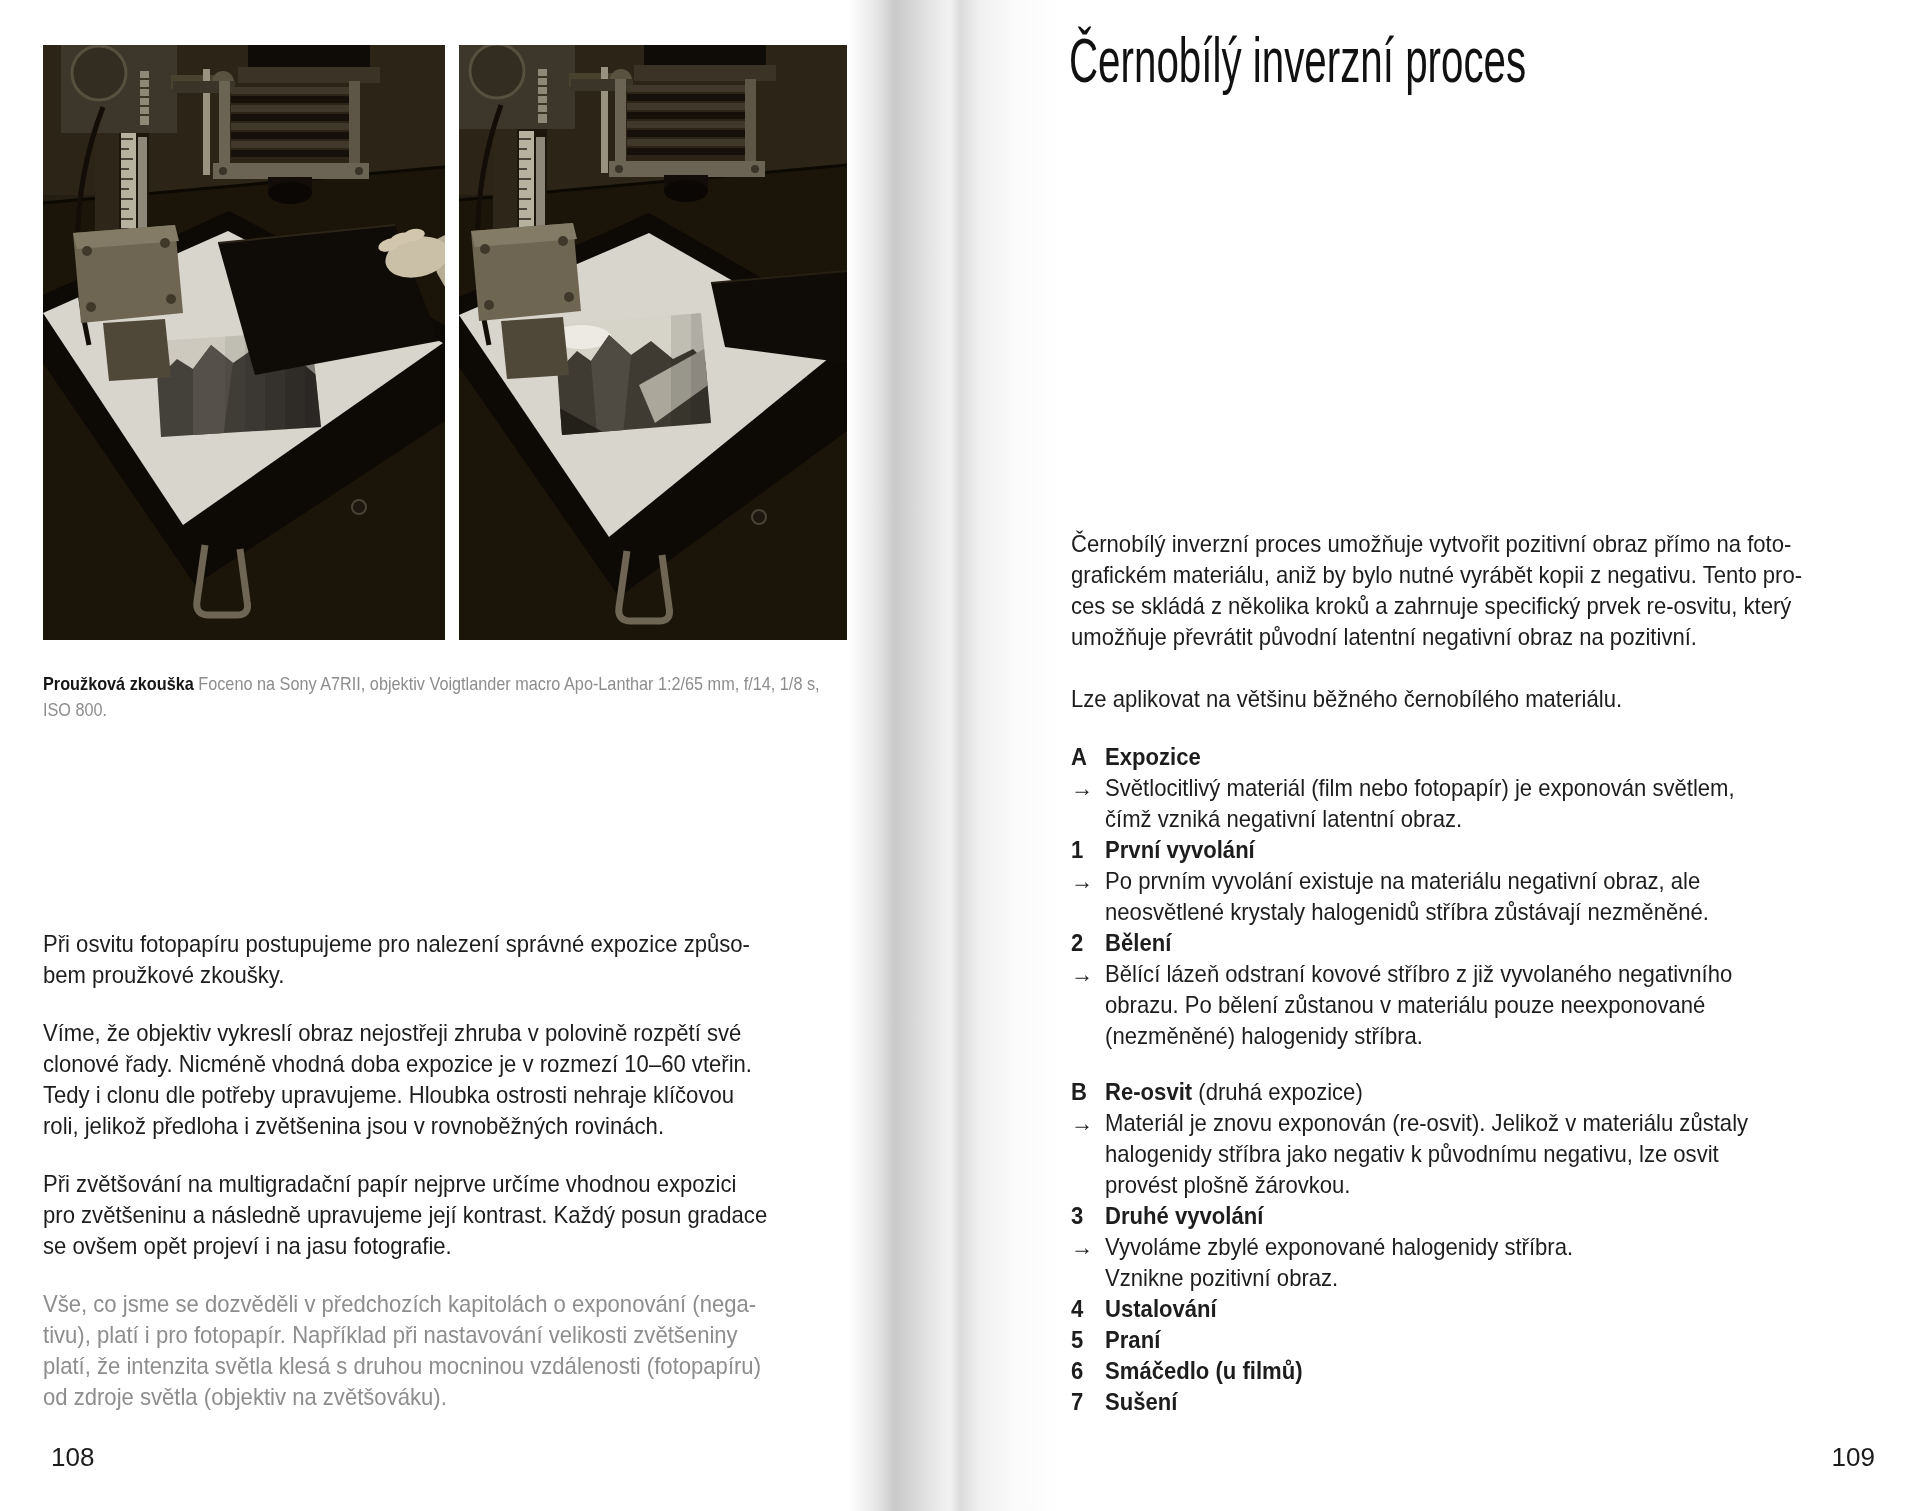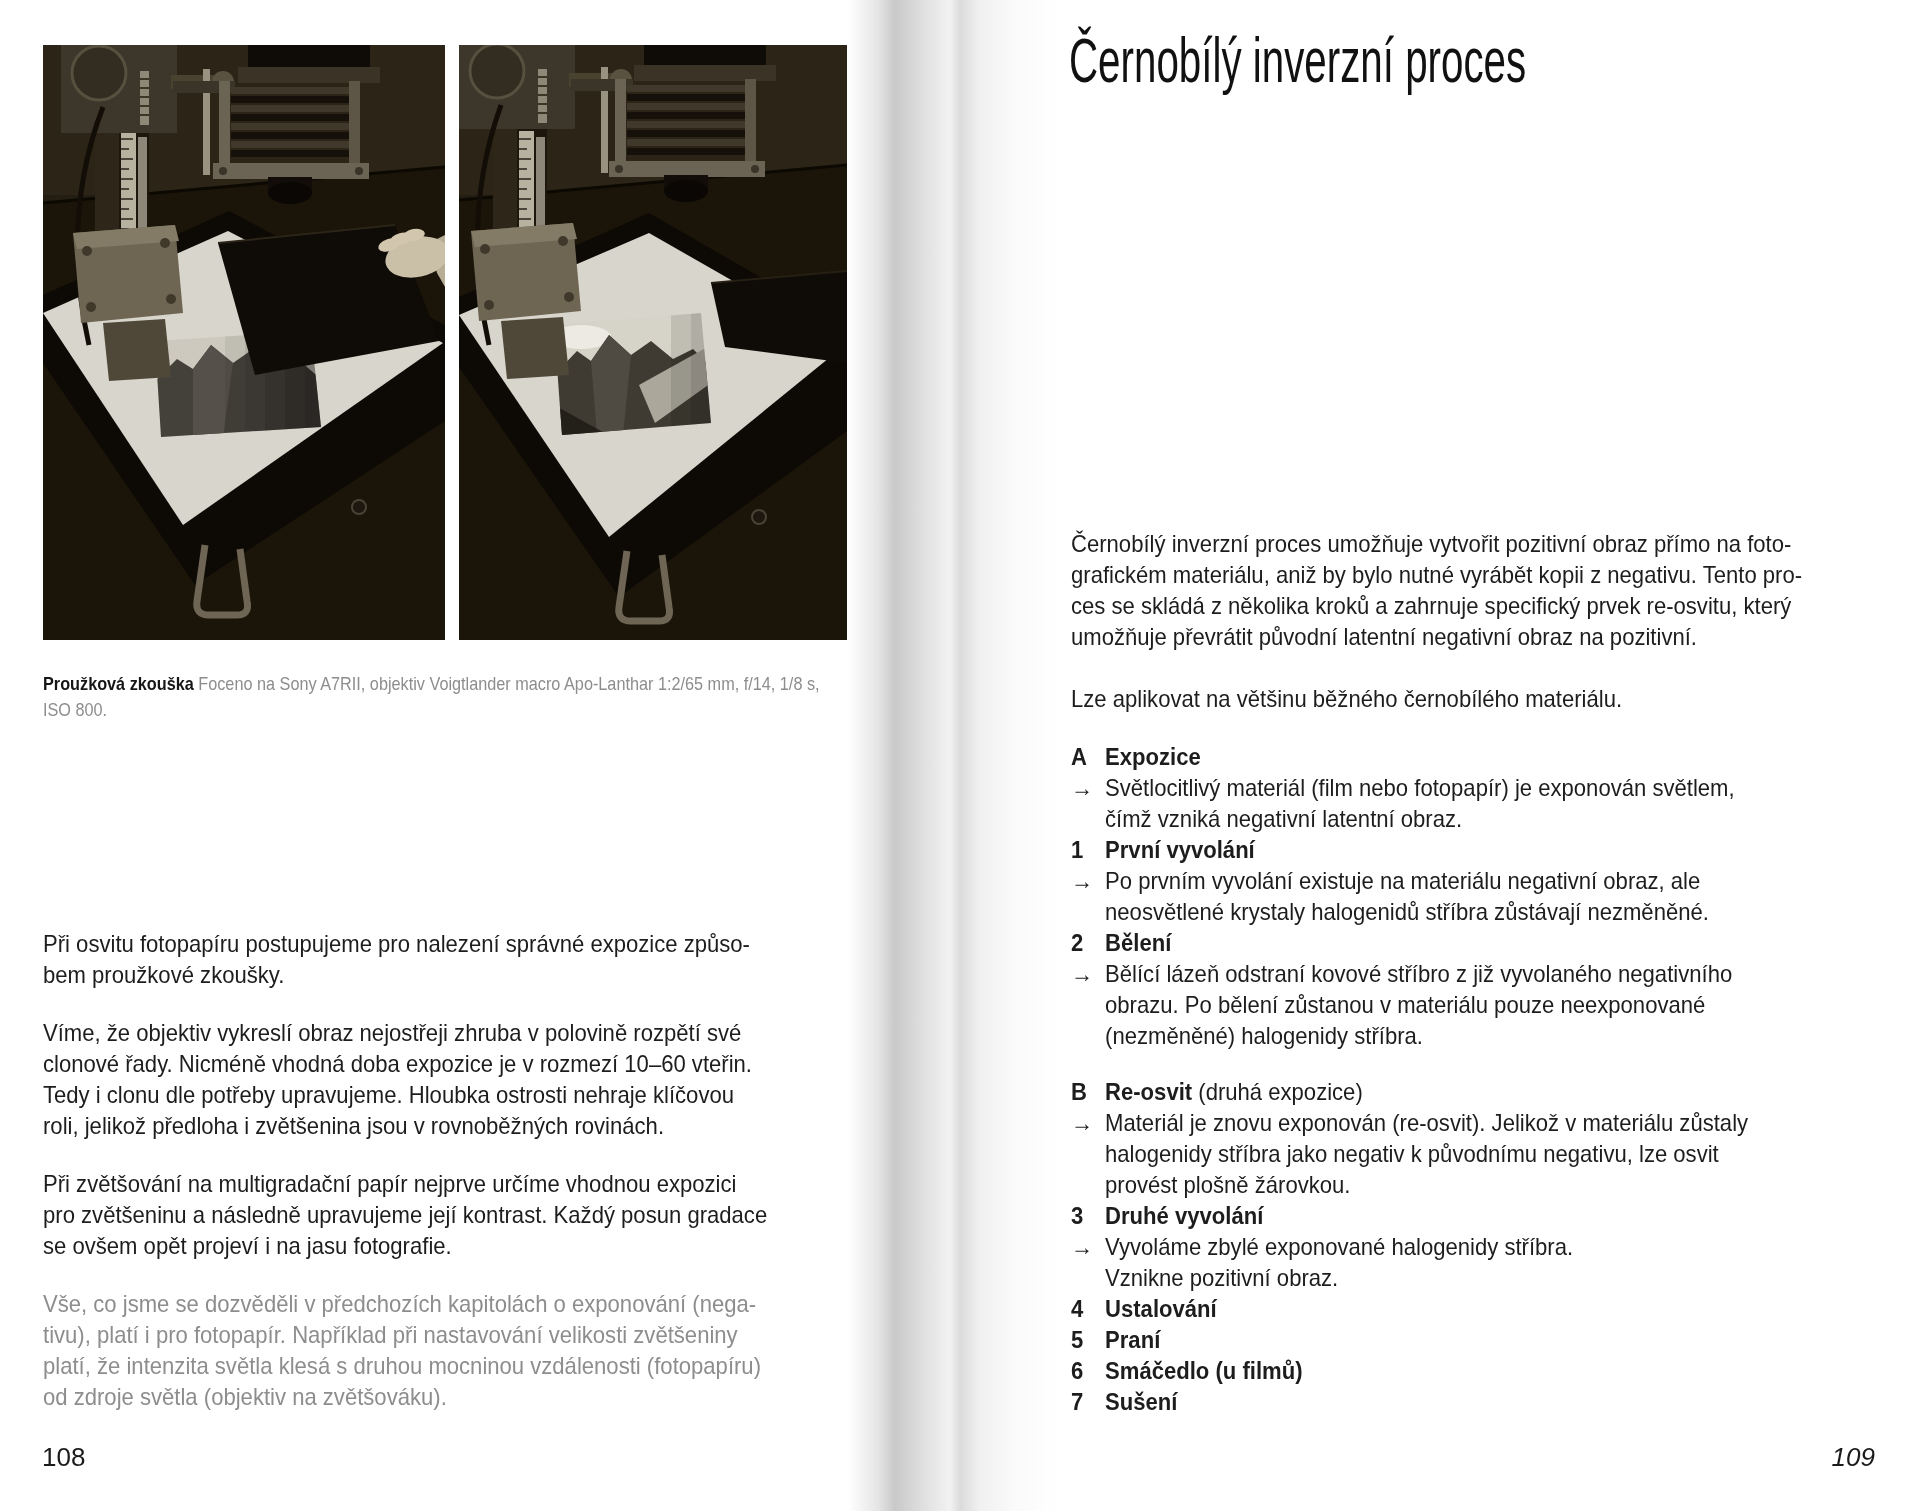--- a/index.html
+++ b/index.html
@@ -32,7 +32,7 @@
   .para.gray{color:#8d8d8d;}
   .tline{white-space:nowrap;}
   .pagenum{position:absolute;top:1444px;font-size:26px;line-height:1;color:#1b1b1b;}
-  .pagenum.left{left:42px;text-align:center;}
+  .pagenum.left{left:51px;text-align:center;}
   .pagenum.right{right:44px;text-align:right;font-style:italic;}
   
   .chapter-title{

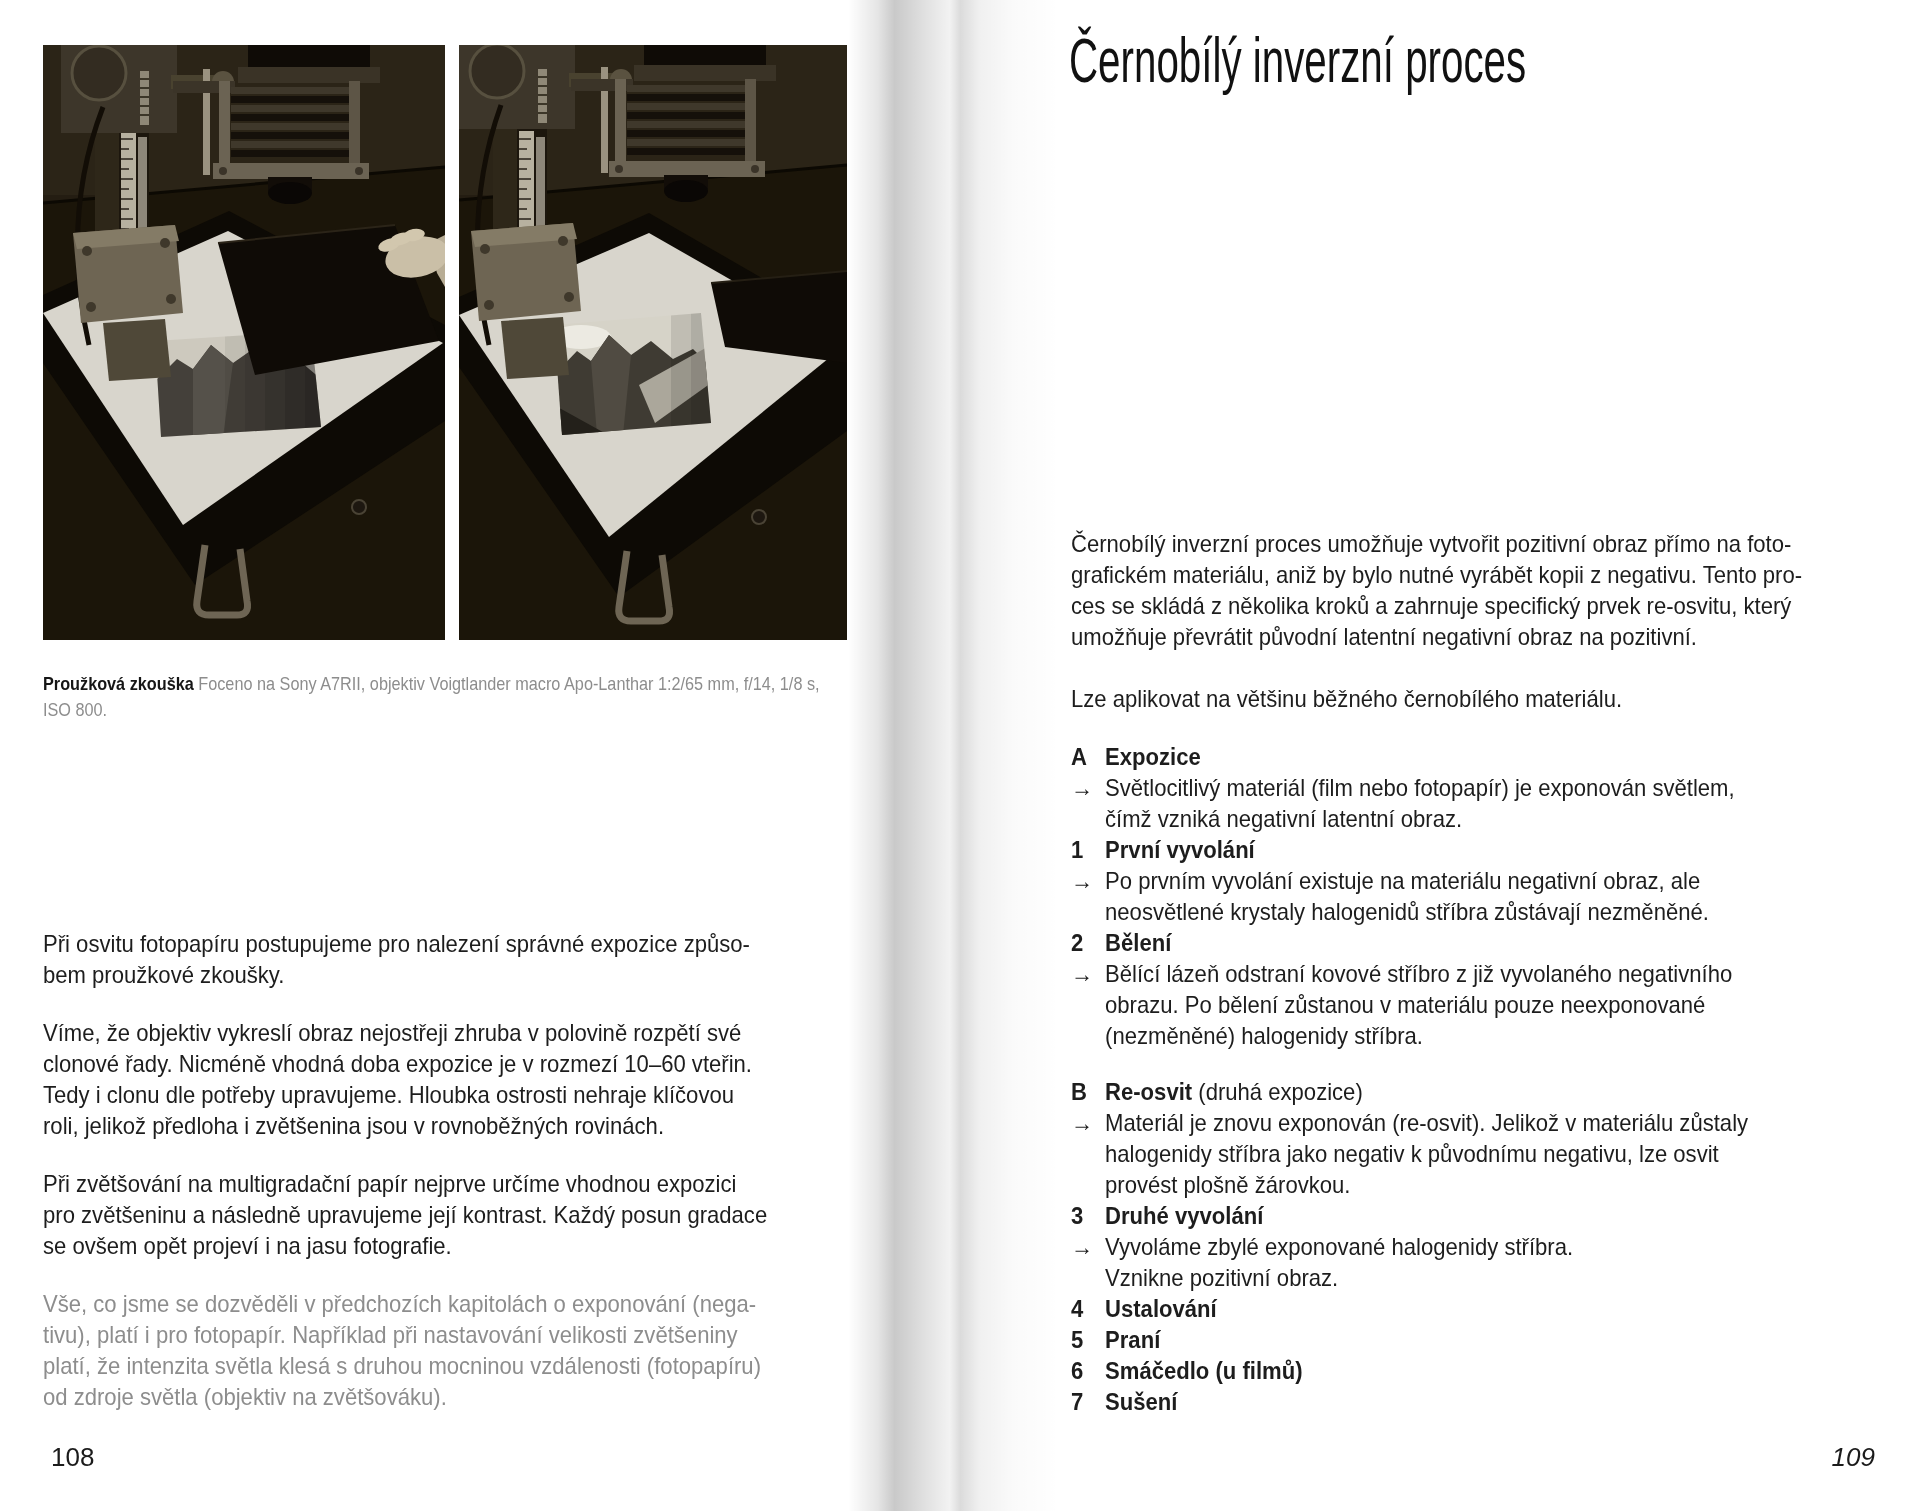--- a/index.html
+++ b/index.html
@@ -33,7 +33,7 @@
   .tline{white-space:nowrap;}
   .pagenum{position:absolute;top:1444px;font-size:26px;line-height:1;color:#1b1b1b;}
   .pagenum.left{left:51px;text-align:center;}
-  .pagenum.right{right:44px;text-align:right;font-style:italic;}
+  .pagenum.right{right:44px;text-align:right;}
   
   .chapter-title{
     position:absolute;left:1069px;top:26px;margin:0;

